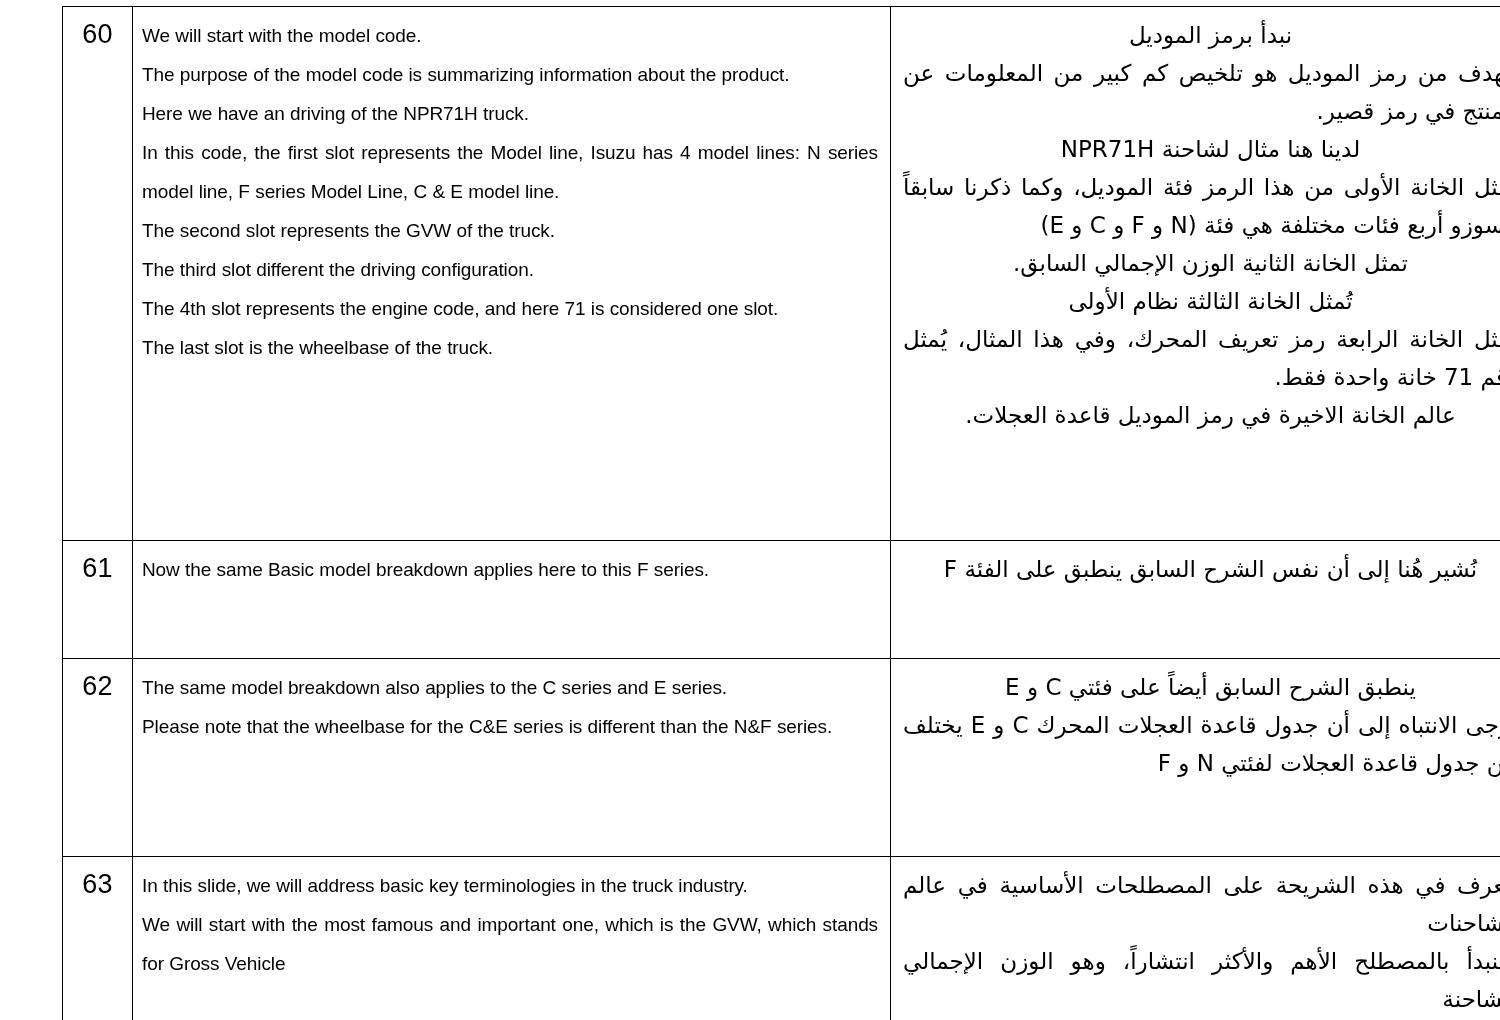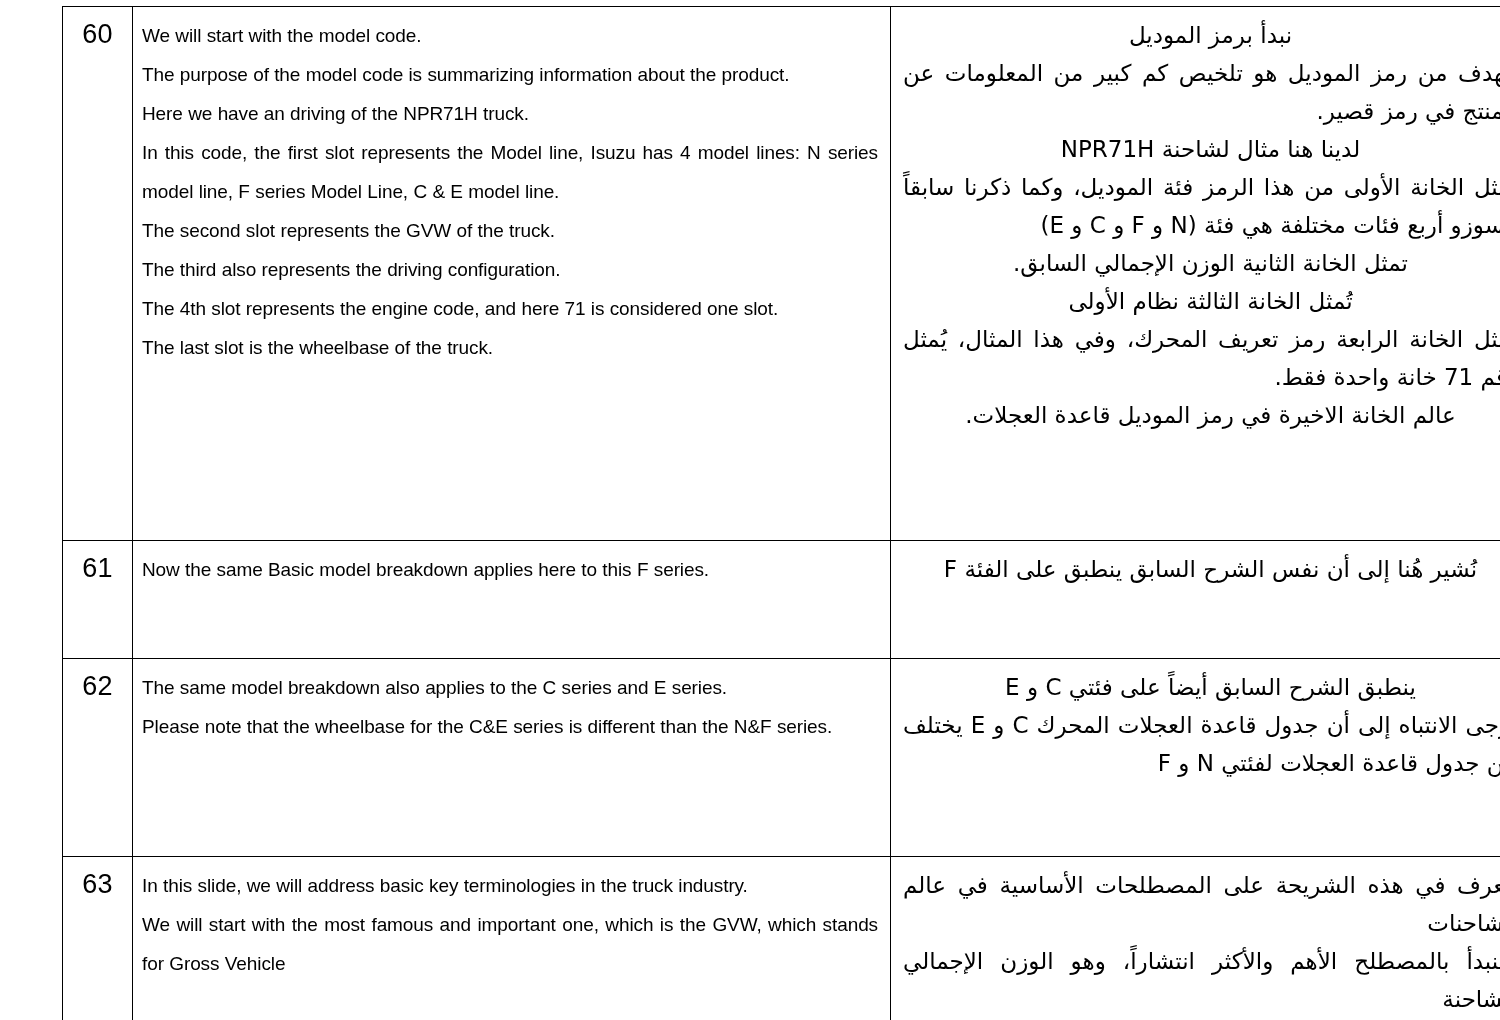--- a/index.html
+++ b/index.html
@@ -128,7 +128,7 @@
             <p>Here we have an driving of the NPR71H truck.</p>
             <p>In this code, the first slot represents the Model line, Isuzu has 4 model lines: N series model line, F series Model Line, C &amp; E model line.</p>
             <p>The second slot represents the GVW of the truck.</p>
-            <p>The third also represents the driving configuration.</p>
+            <p>The third slot different the driving configuration.</p>
             <p>The 4th slot represents the engine code, and here 71 is considered one slot.</p>
             <p>The last slot is the wheelbase of the truck.</p>
           </div>

